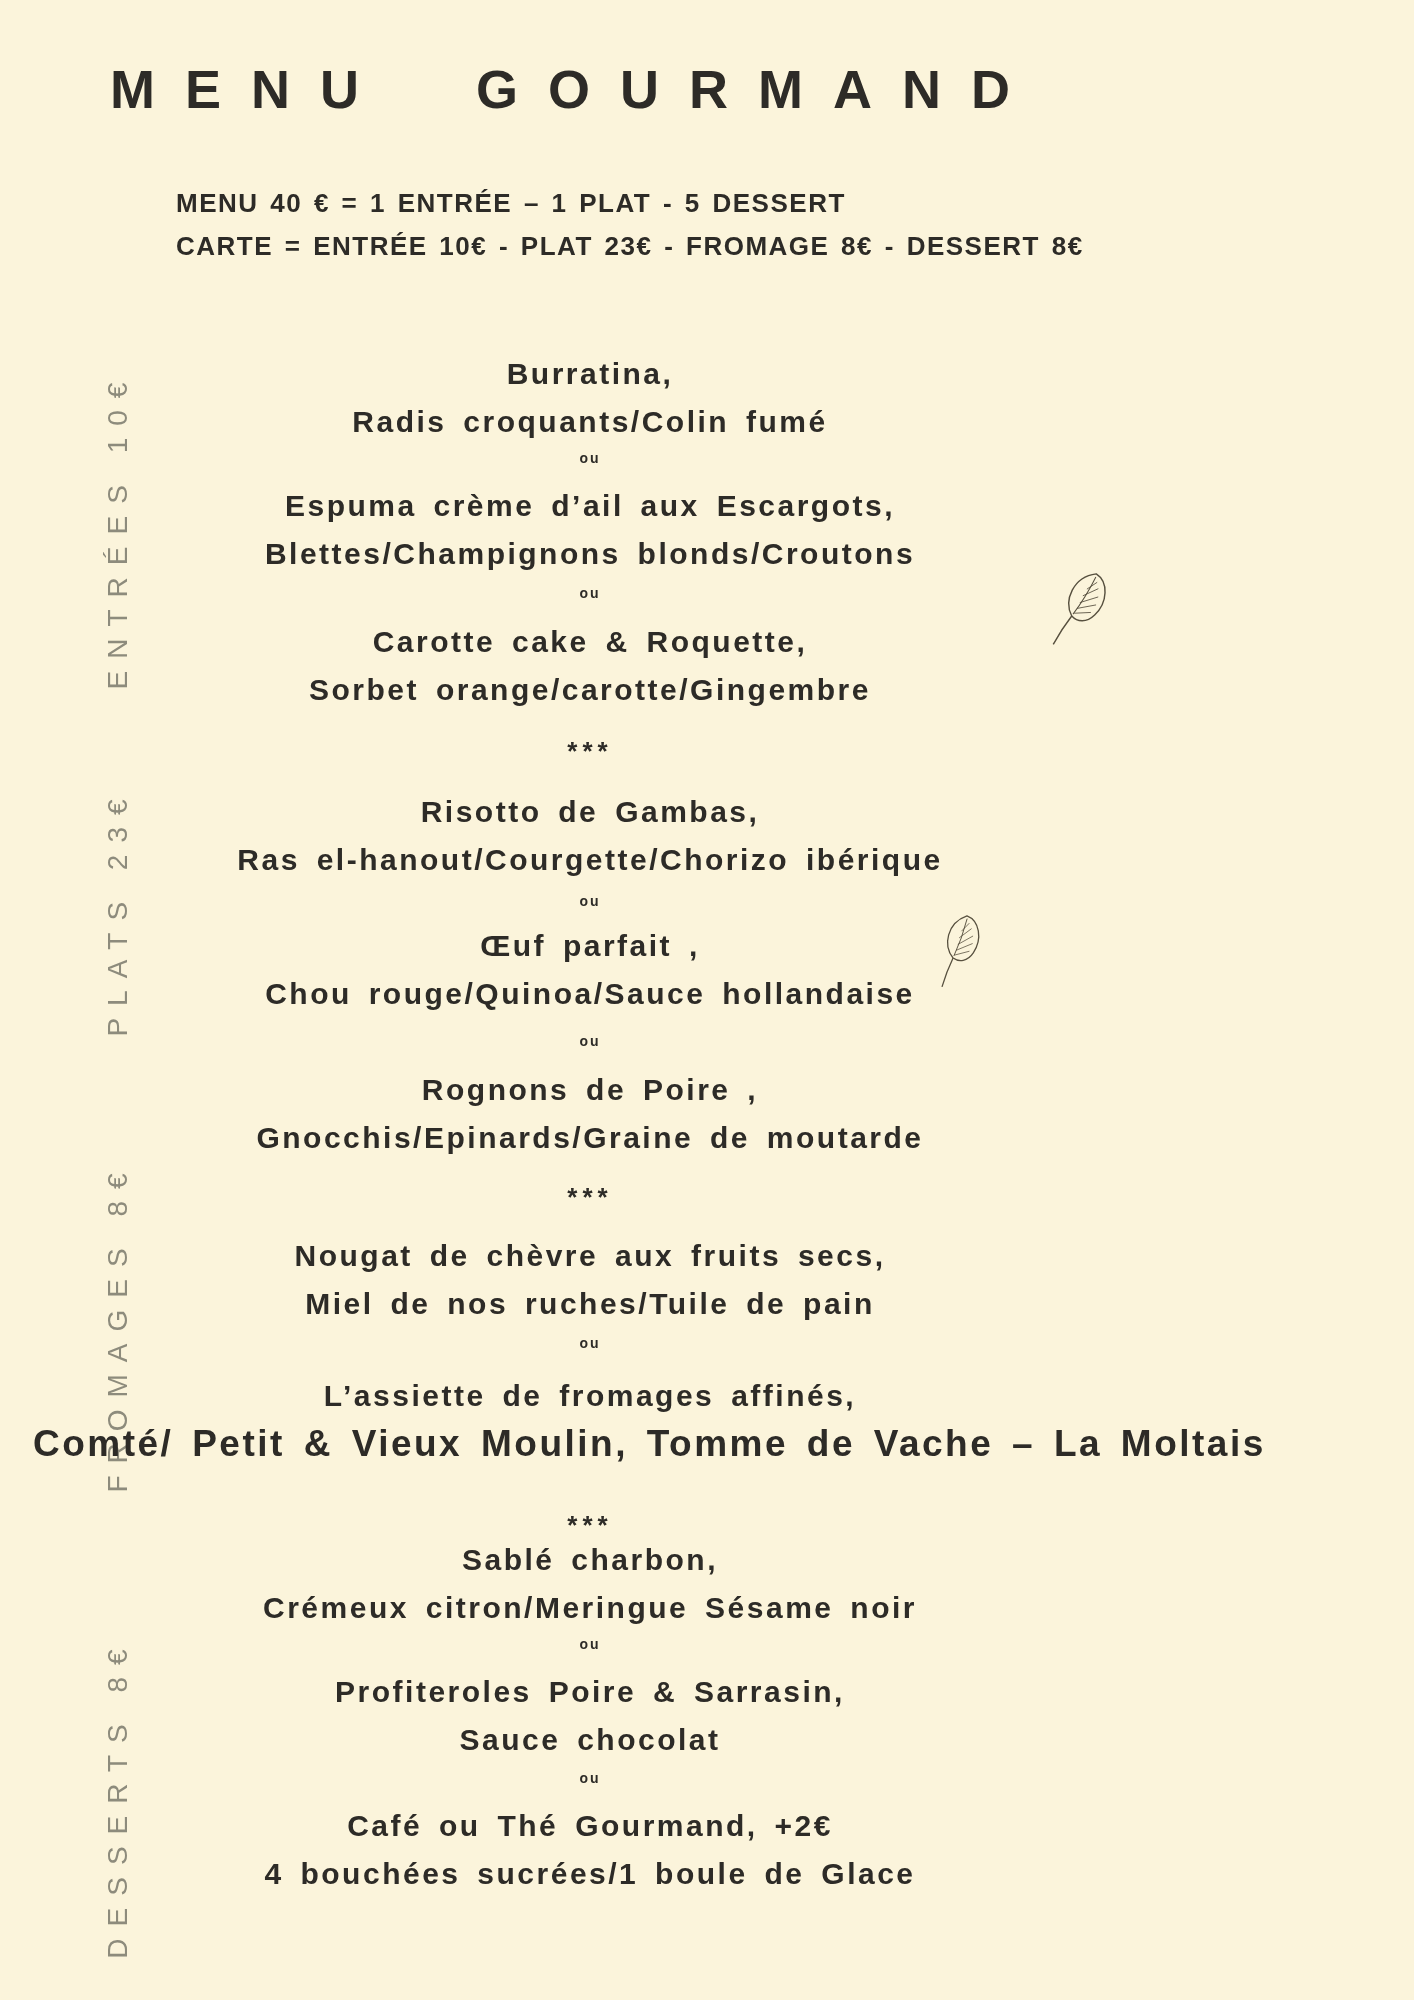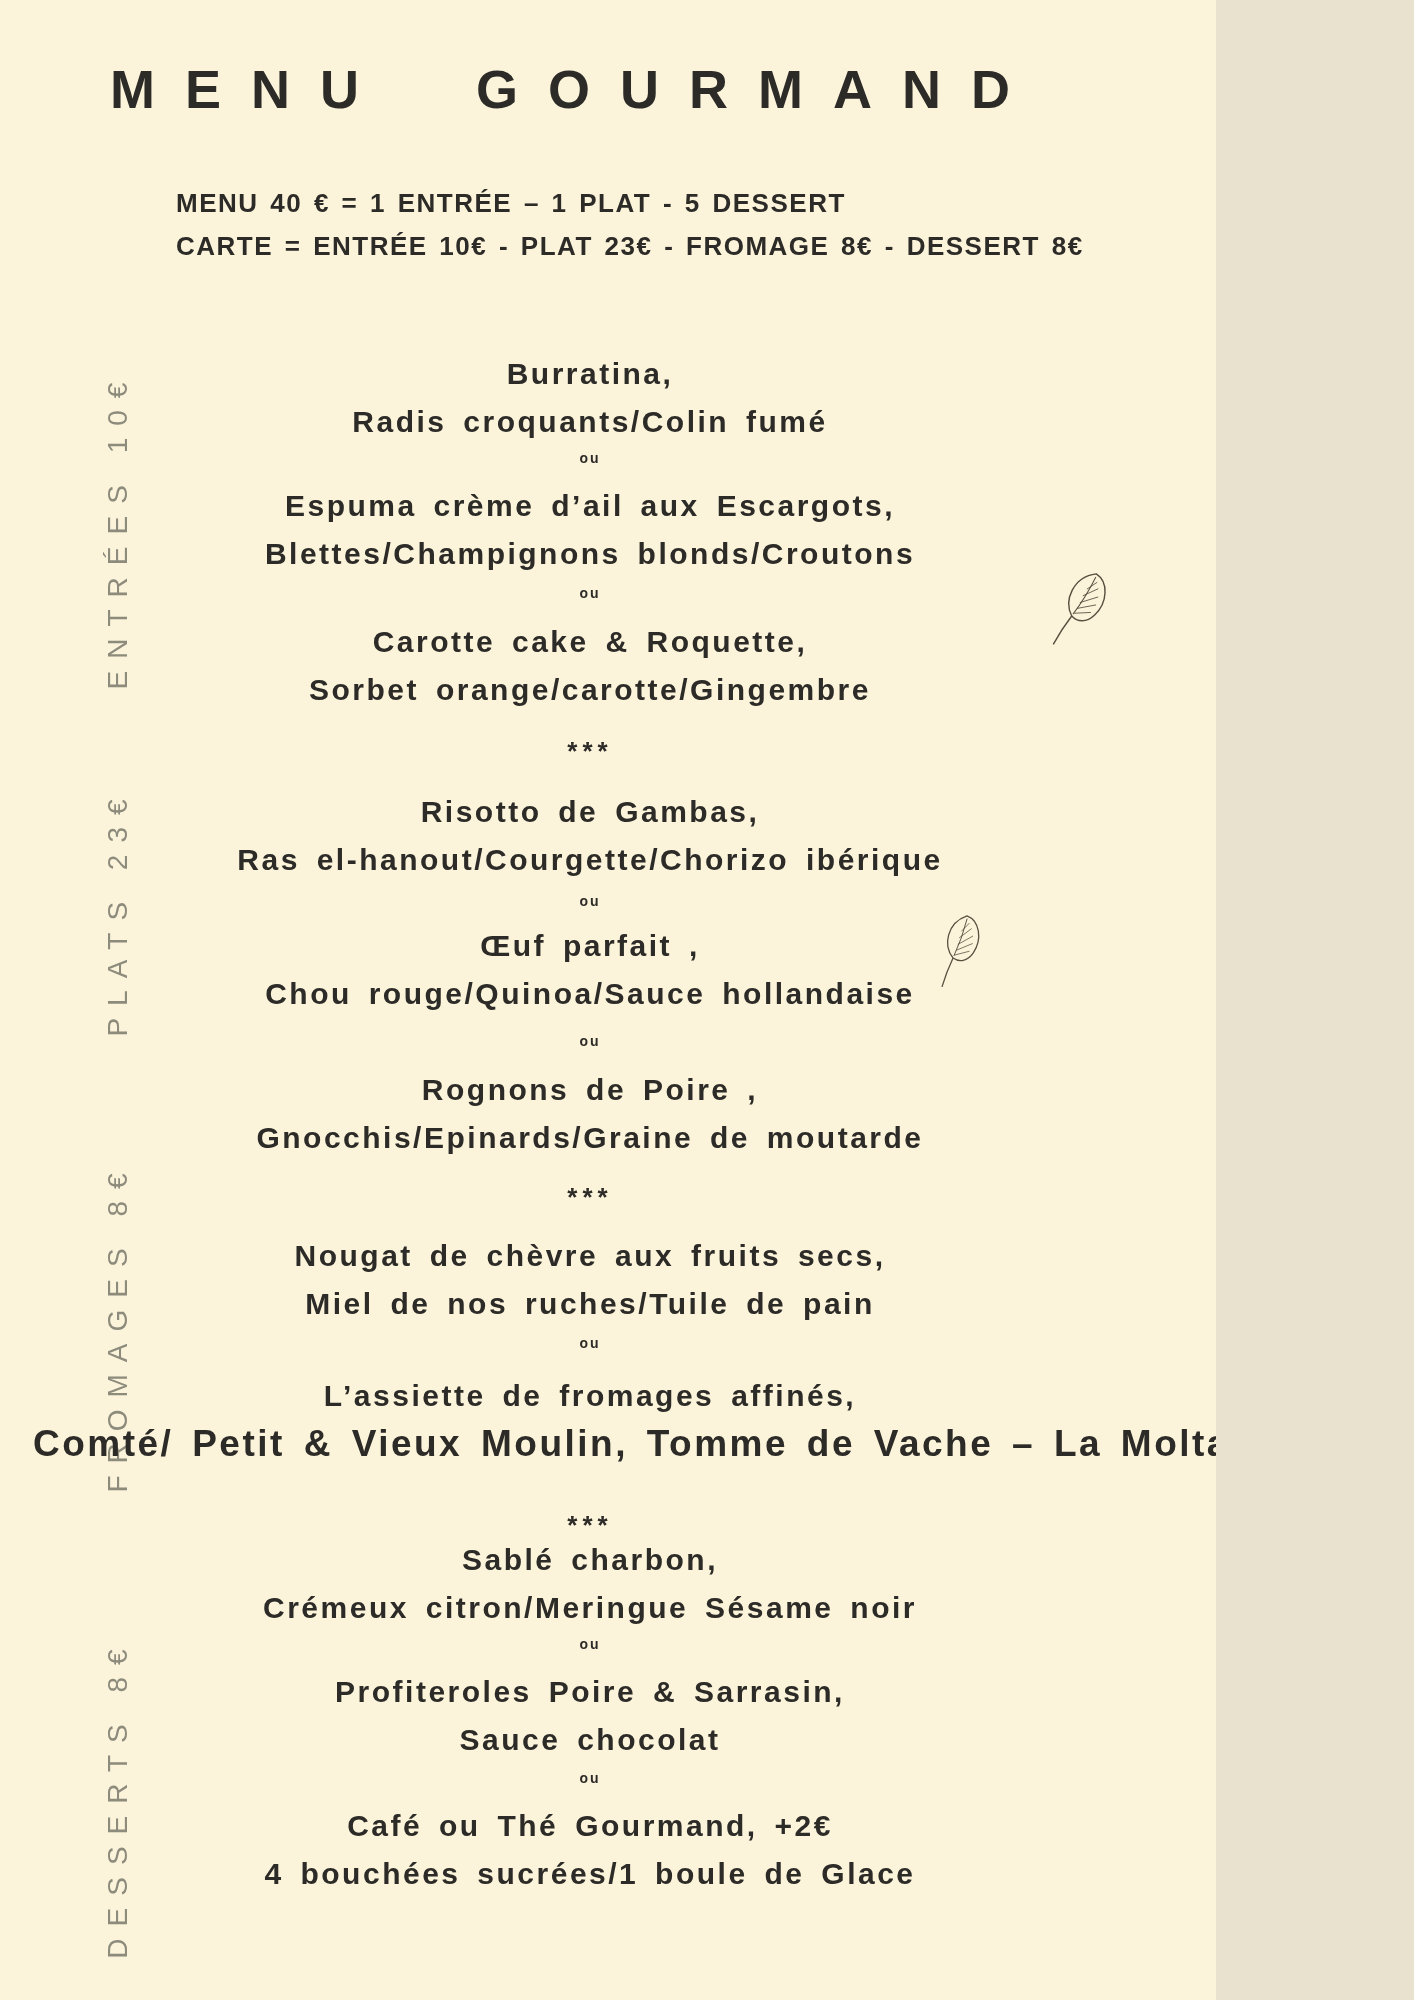--- a/index.html
+++ b/index.html
@@ -5,7 +5,7 @@
   html,body { margin:0; padding:0; background:#e8e2cf; }
   #page {
     position:relative;
-    width:1216px; height:2000px;
+    width:1414px; height:2000px;
     background:#fbf4db;
     overflow:hidden;
     font-family:"Liberation Sans", sans-serif;

